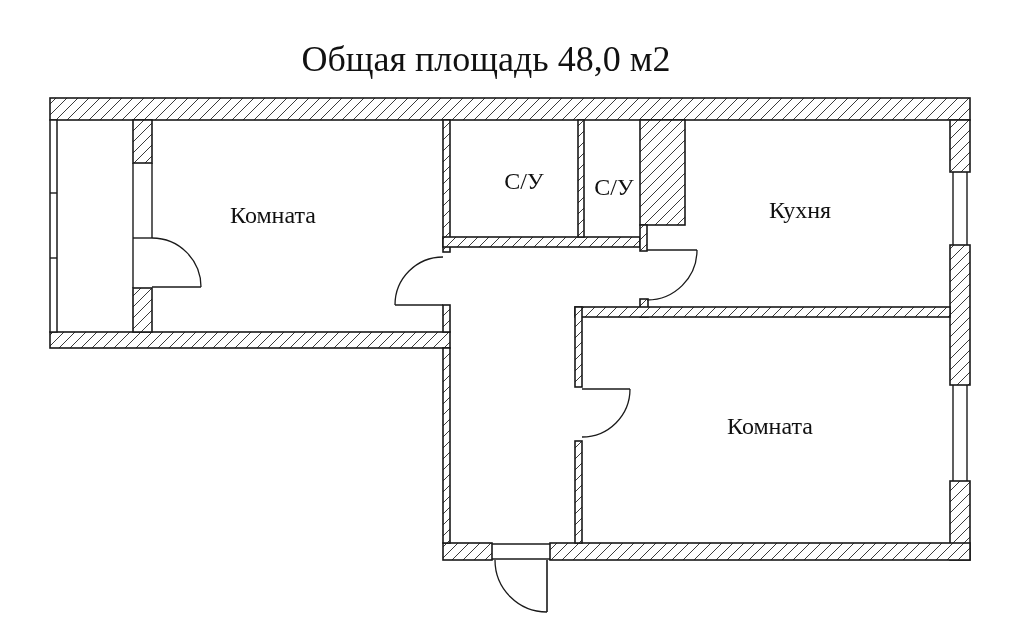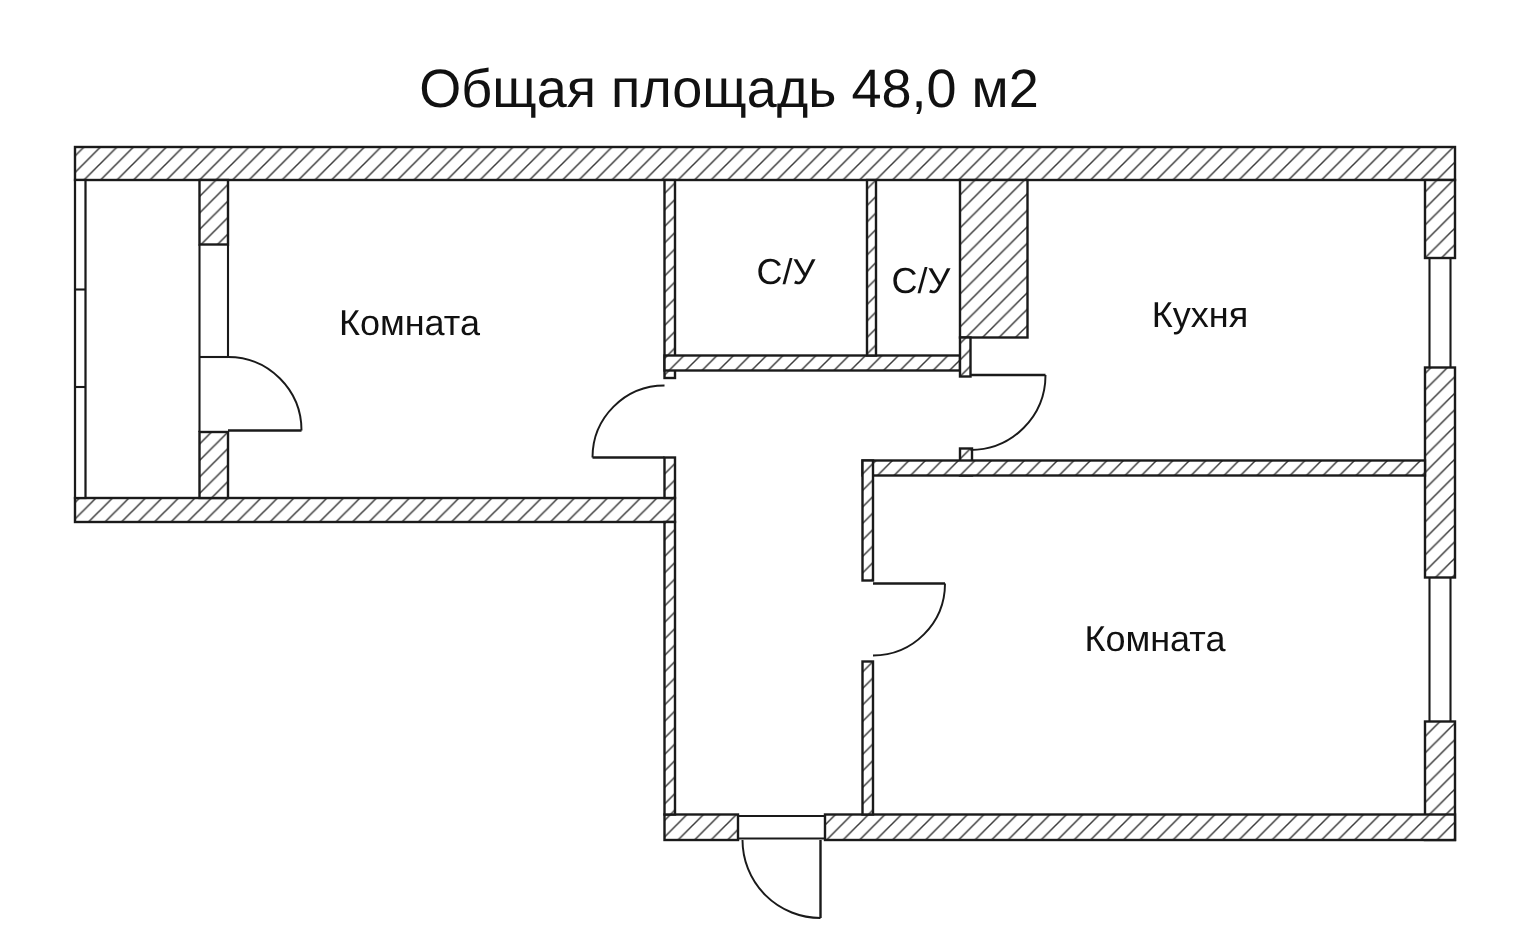--- a/index.html
+++ b/index.html
@@ -7,7 +7,7 @@
     position:relative;
     width:1024px; height:632px;
     background:#ffffff;
-    font-family:Liberation Sans, sans-serif;
+    font-family:Liberation Serif, serif;
     overflow:hidden;
   }
   svg { display:block; }

